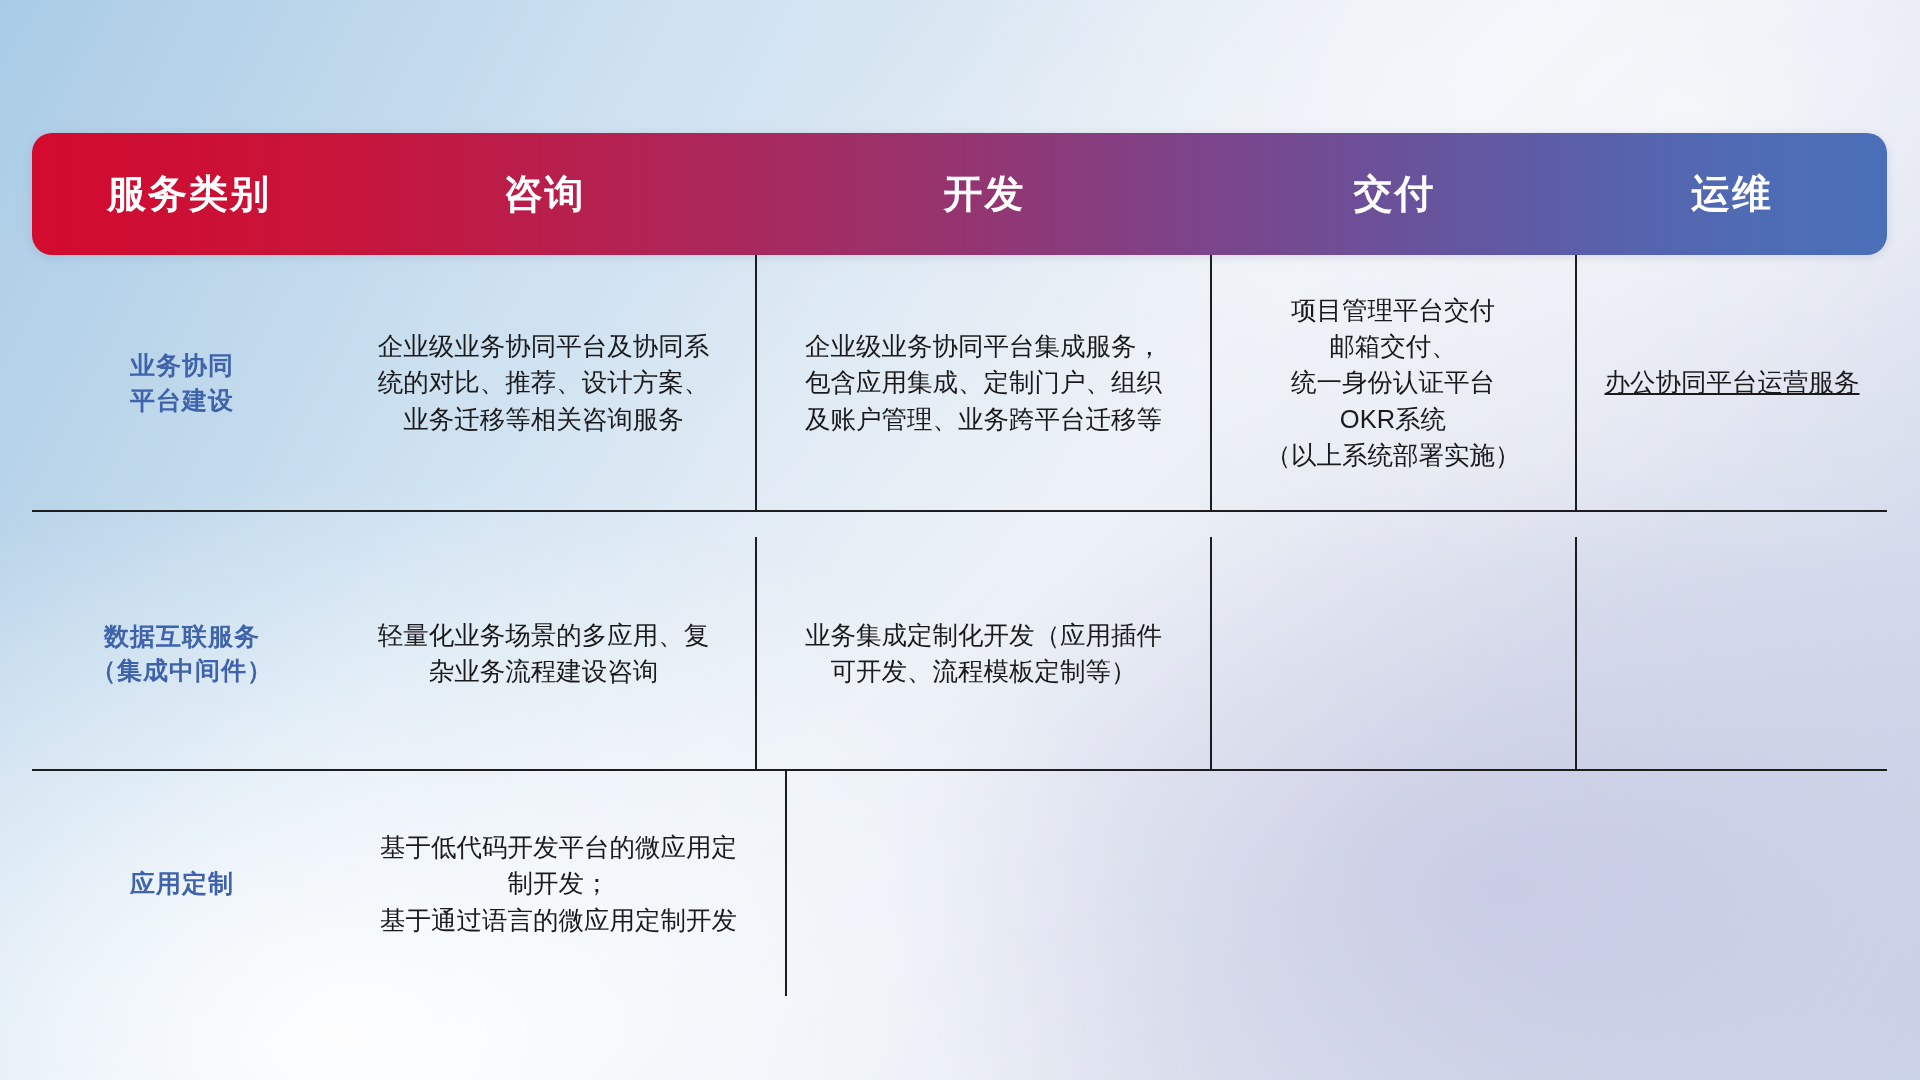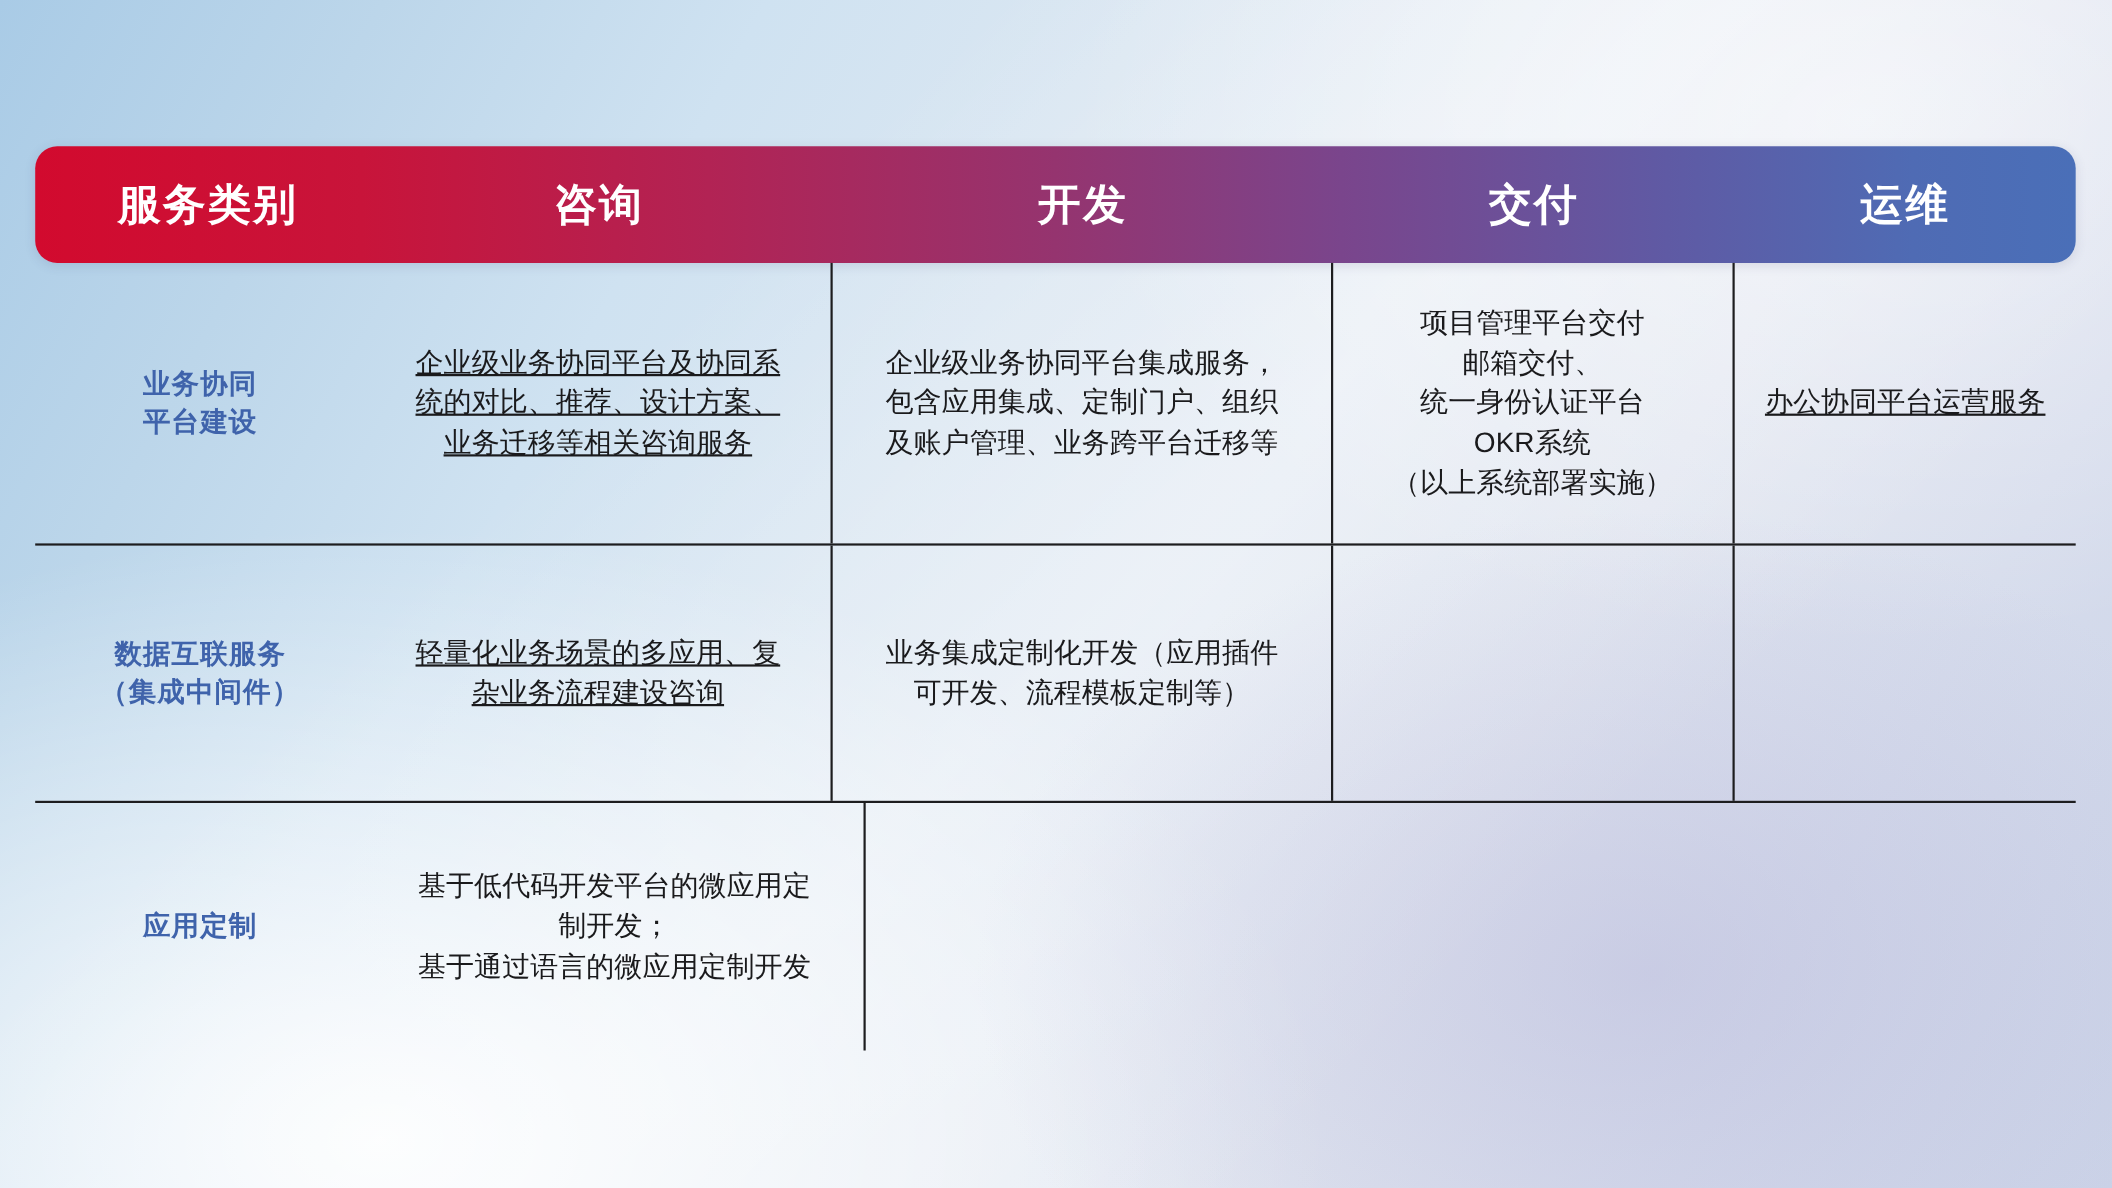--- a/index.html
+++ b/index.html
@@ -61,7 +61,7 @@
   
   .thead-band {
     position: relative;
-    height: 106px;
+    height: 122px;
     border-radius: 20px;
     background: linear-gradient(90deg,
       #d20a2e 0%,

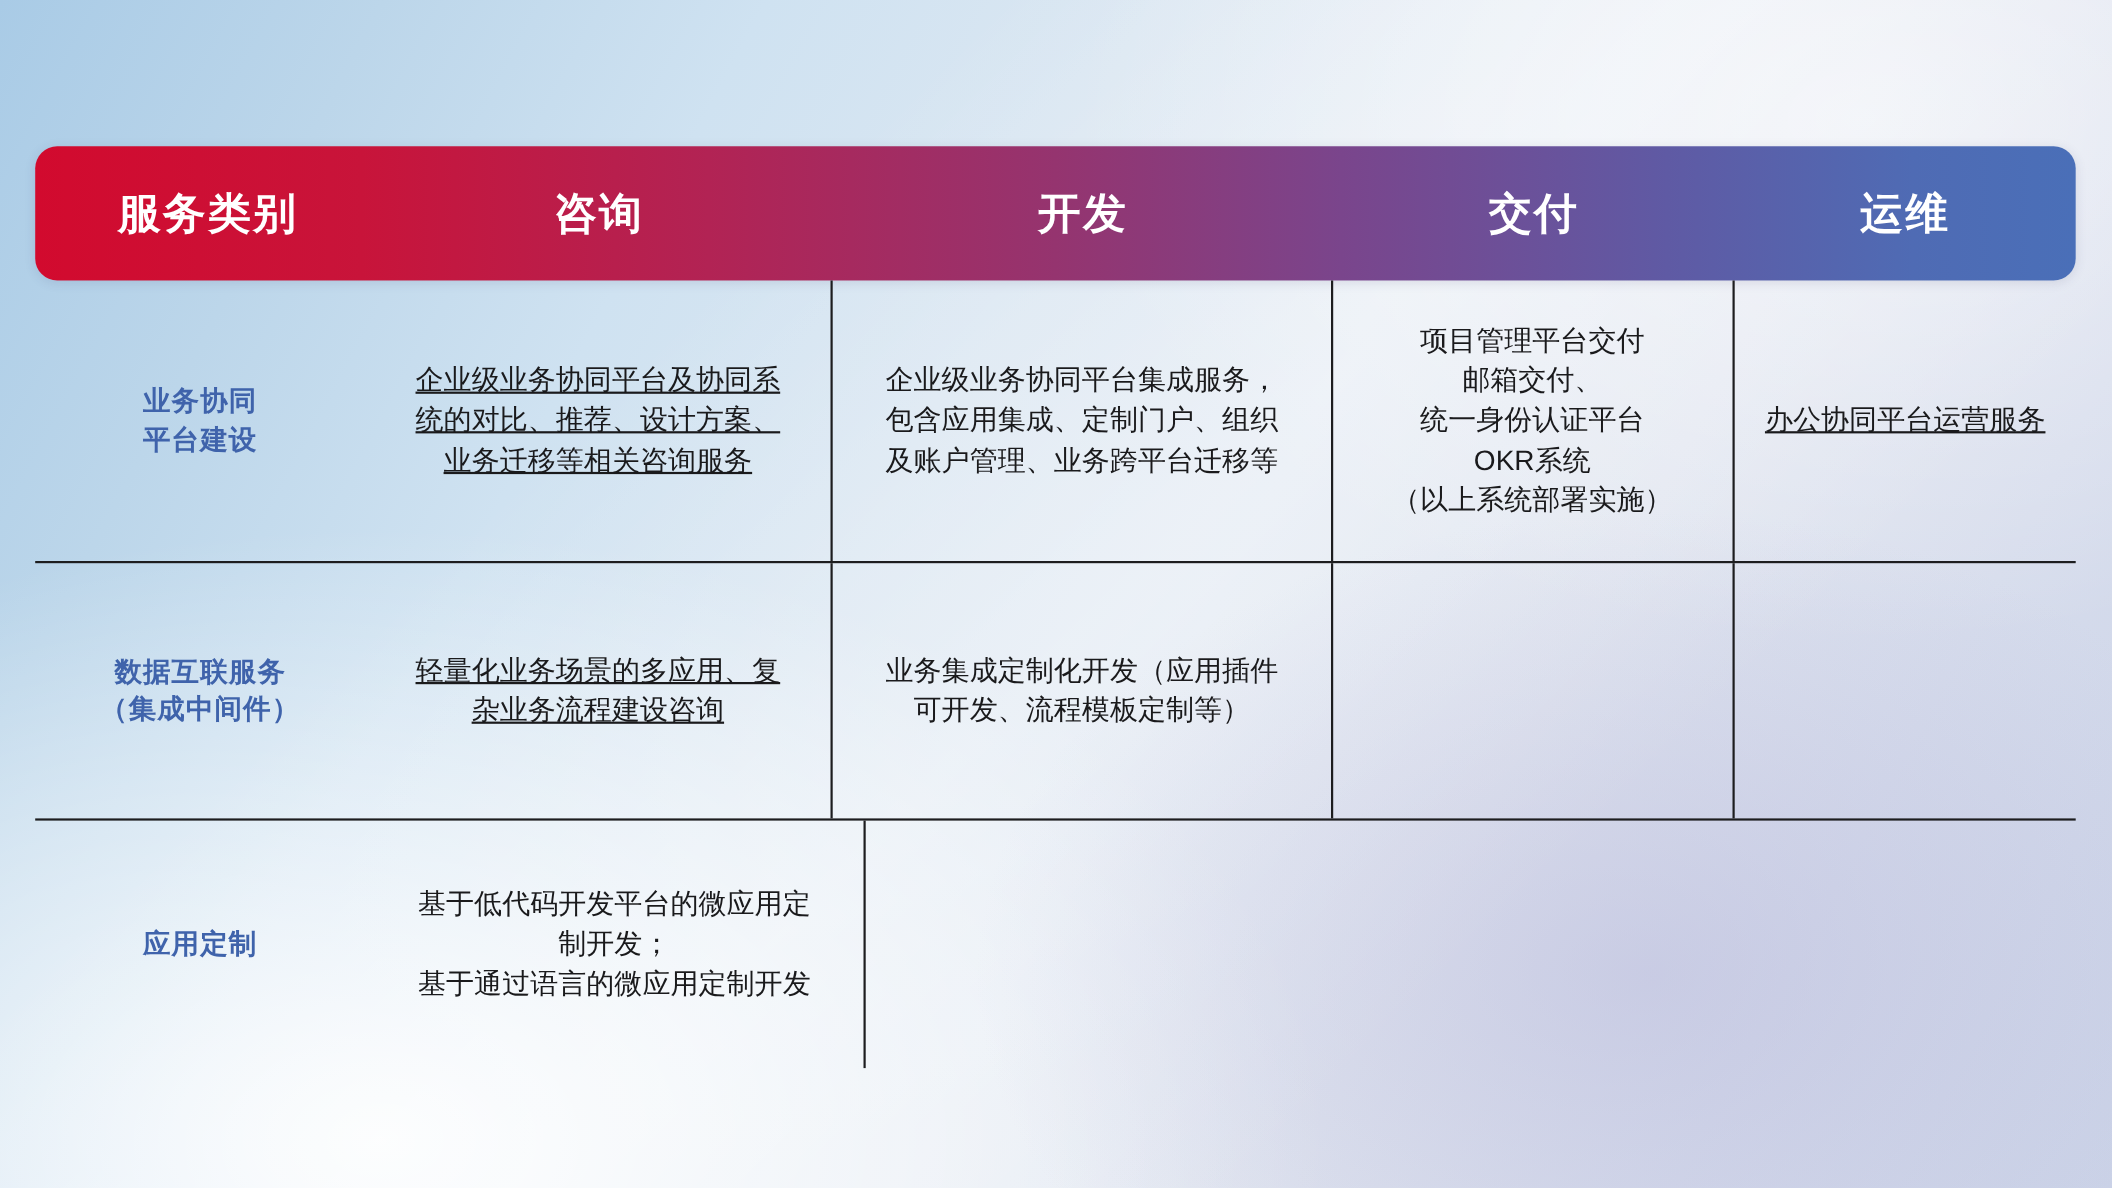--- a/index.html
+++ b/index.html
@@ -127,7 +127,7 @@
     line-height: 1.38;
     letter-spacing: 1px;
   }
-  .cell.c2 { width: 425px; text-decoration: underline; }
+  .cell.c2 { width: 425px; }
   .cell.c3 { width: 455px; }
   .cell.c4 { width: 365px; padding-left: 11px; }
   .cell.c5 { width: 310px; border-right: none; }

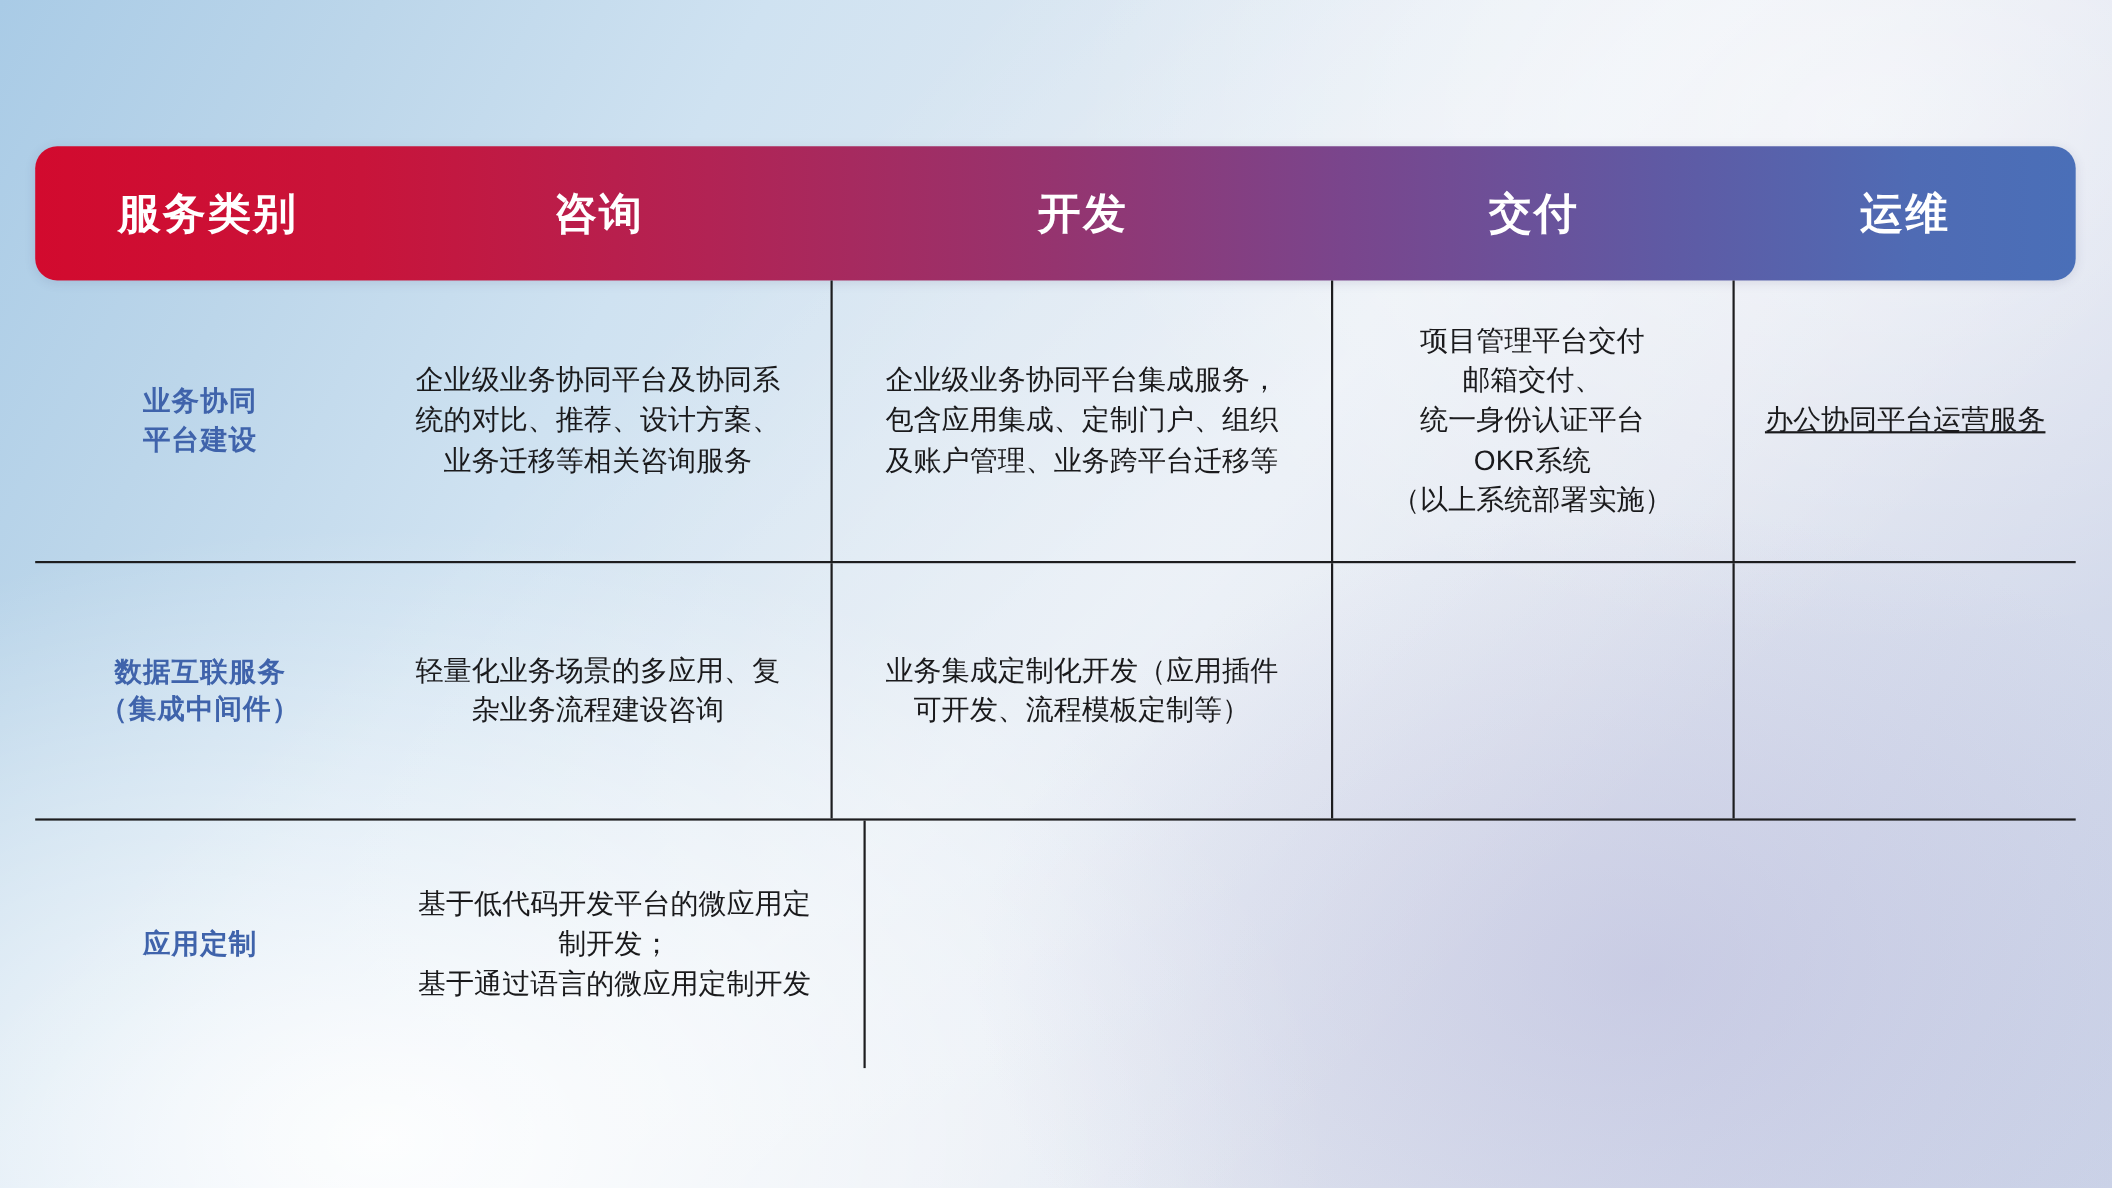--- a/index.html
+++ b/index.html
@@ -133,7 +133,7 @@
   .cell.c5 { width: 310px; border-right: none; }
 
   .row.r1 .cell { height: 255px; }
-  .row.r2 .cell { height: 232px; }
+  .row.r2 .cell { height: 232px; margin-top: 25px; }
   .row.r3 .cell { height: 225px; }
 </style>
 </head>

